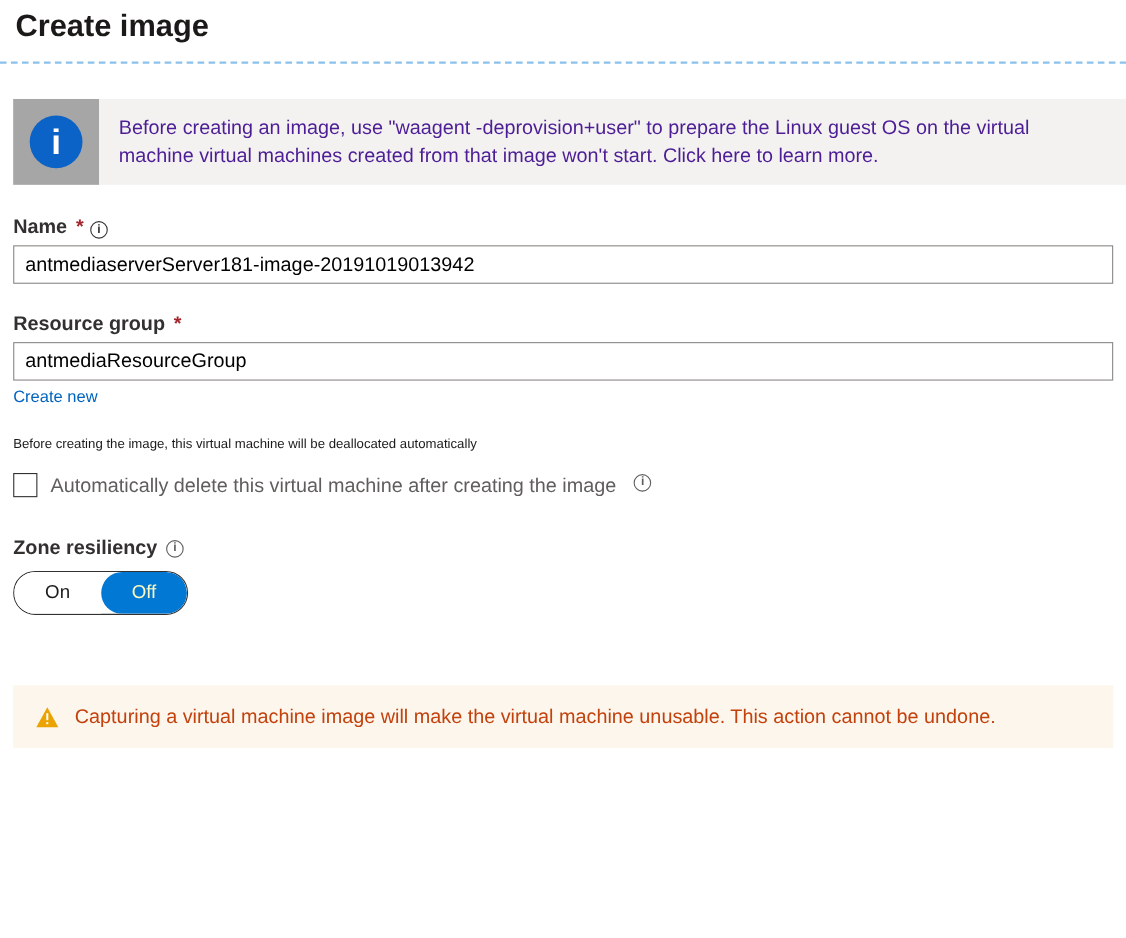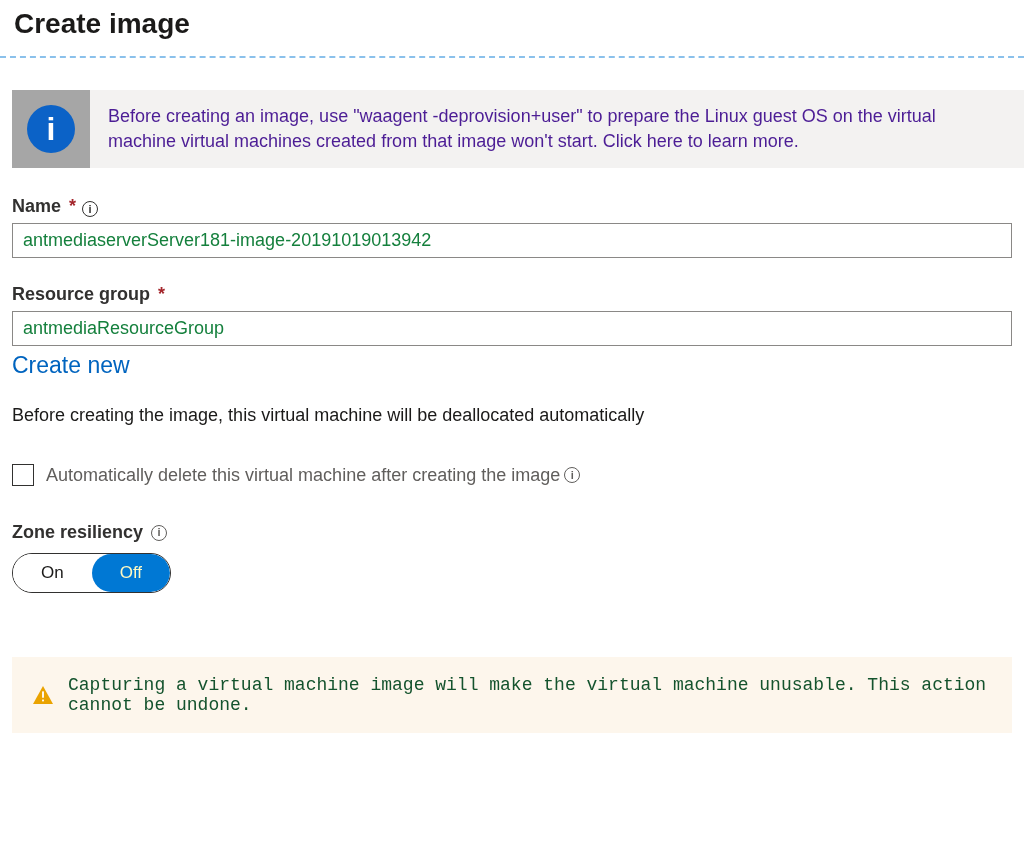--- a/index.html
+++ b/index.html
@@ -99,7 +99,7 @@
       padding: 6px 10px;
       font-size: 18px;
       font-family: inherit;
-      color: #15803d;
+      color: #000000;
       background: #ffffff;
       outline: none;
     }

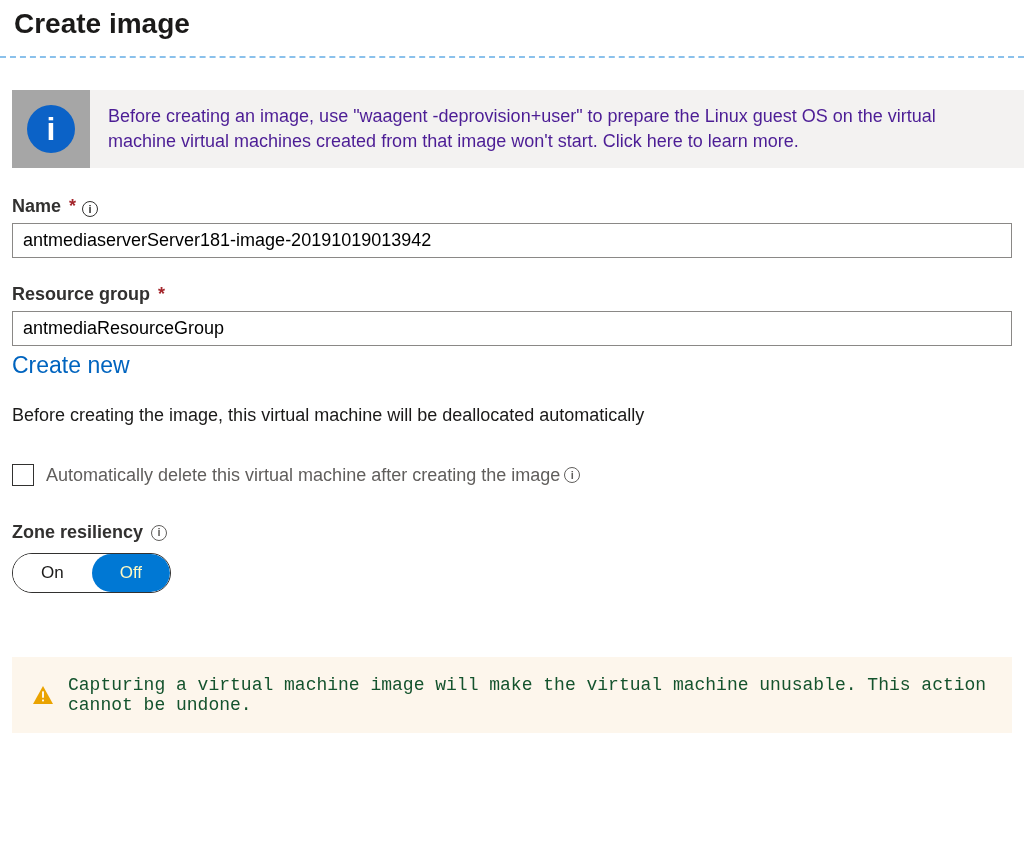--- a/index.html
+++ b/index.html
@@ -109,7 +109,7 @@
     }
     .link {
       color: #0064bf;
-      font-size: 23px;
+      font-size: 15px;
       cursor: pointer;
       display: inline-block;
       margin-top: 6px;

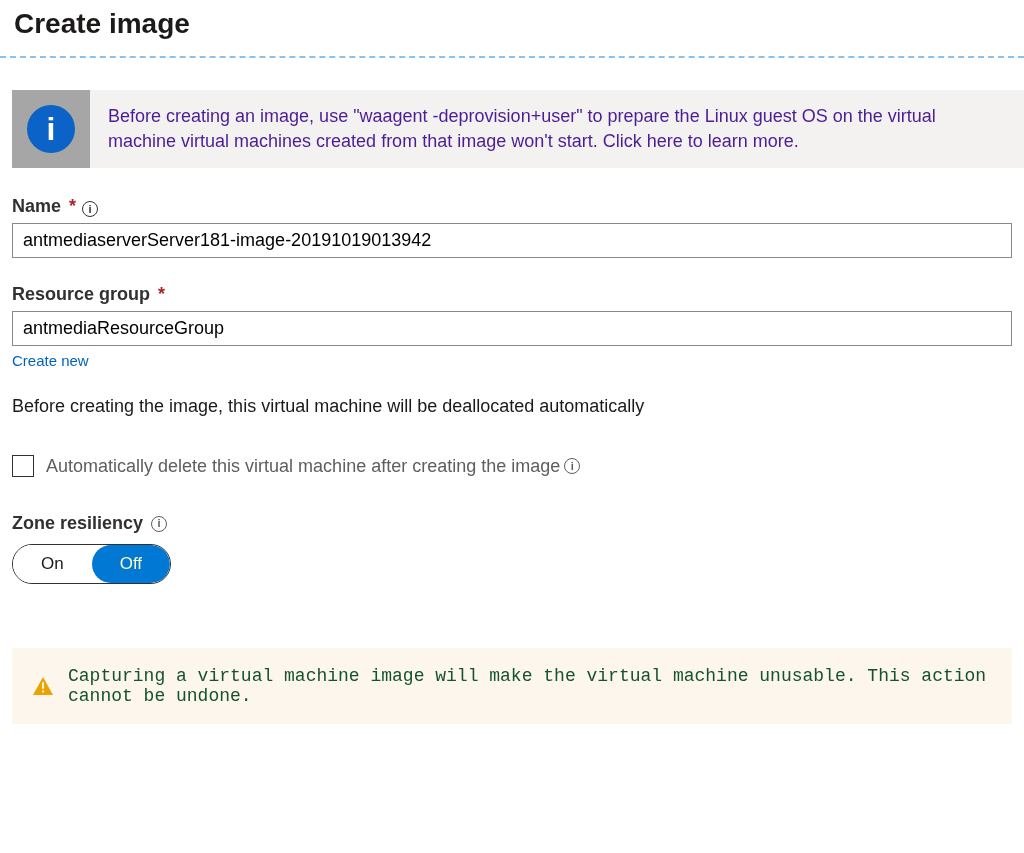--- a/index.html
+++ b/index.html
@@ -118,9 +118,9 @@
       margin-bottom: 26px;
     }
     .static-note {
-      font-size: 18px;
-      color: #1b1a19;
-      margin: 8px 0 38px 0;
+      font-size: 12px;
+      color: #1b1a19;
+      margin: 8px 0 20px 0;
     }
     .checkbox-row {
       display: flex;

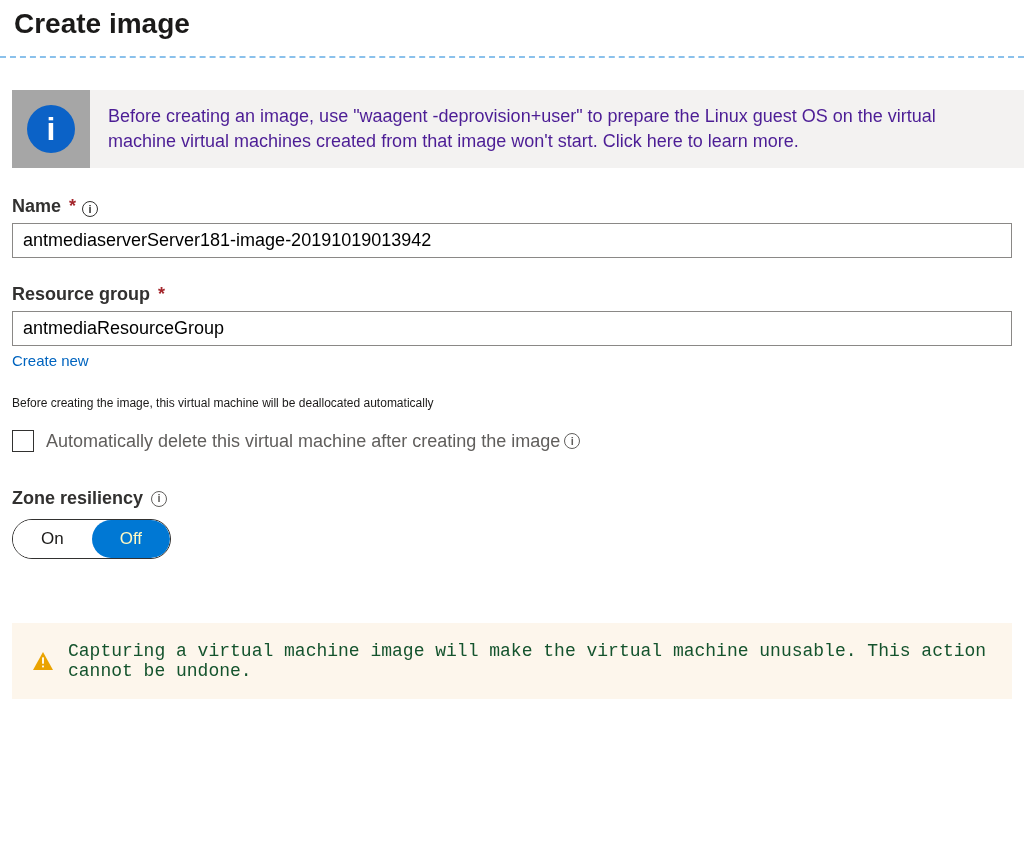--- a/index.html
+++ b/index.html
@@ -140,8 +140,7 @@
       font-size: 18px;
       color: #605e5c;
       display: flex;
-      align-items: center;
-      gap: 4px;
+      gap: 16px;
     }
     .zone-label {
       font-size: 18px;

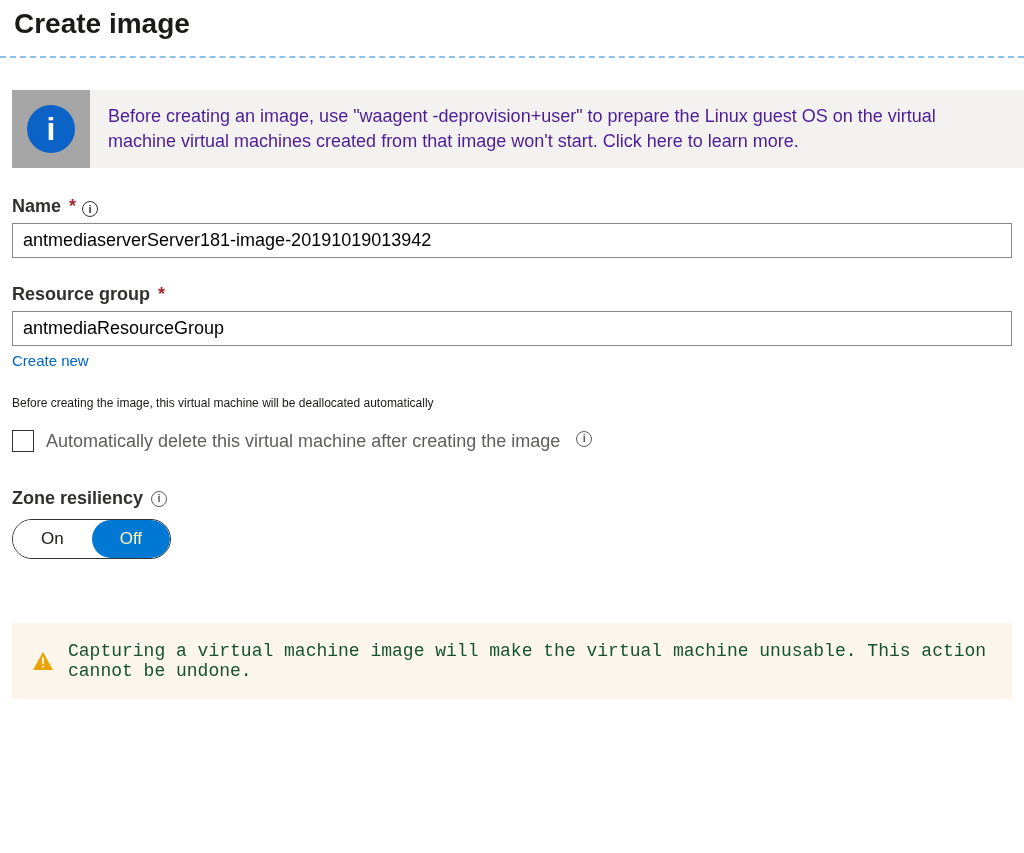--- a/index.html
+++ b/index.html
@@ -187,8 +187,7 @@
     }
     .warn-text {
       font-size: 18px;
-      color: #14532d;
-      font-family: Liberation Mono, monospace;
+      color: #c2410c;
     }
     .confirm-label {
       font-size: 18px;

